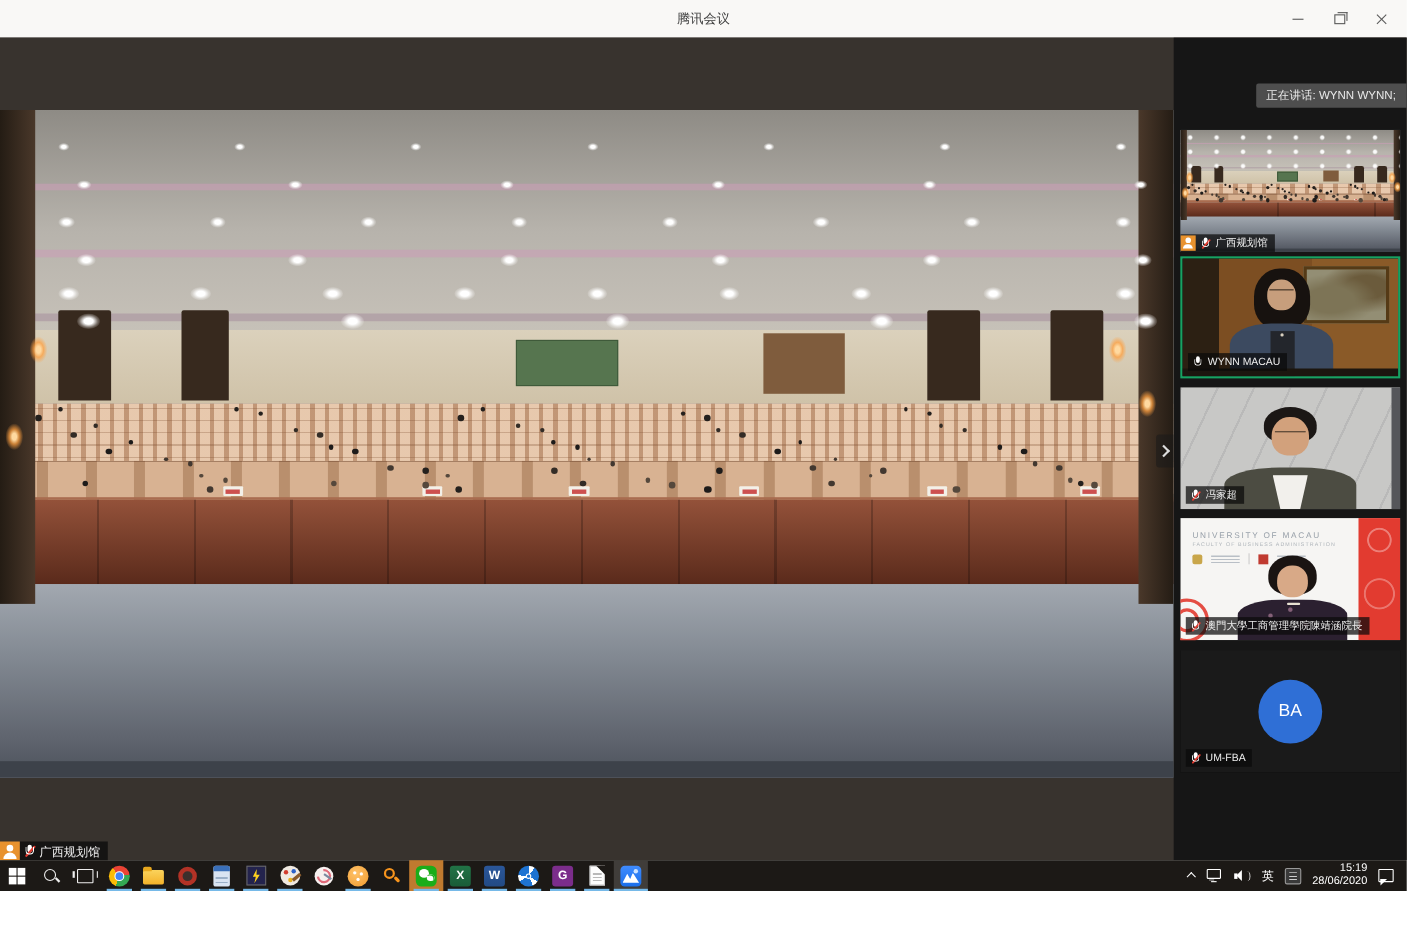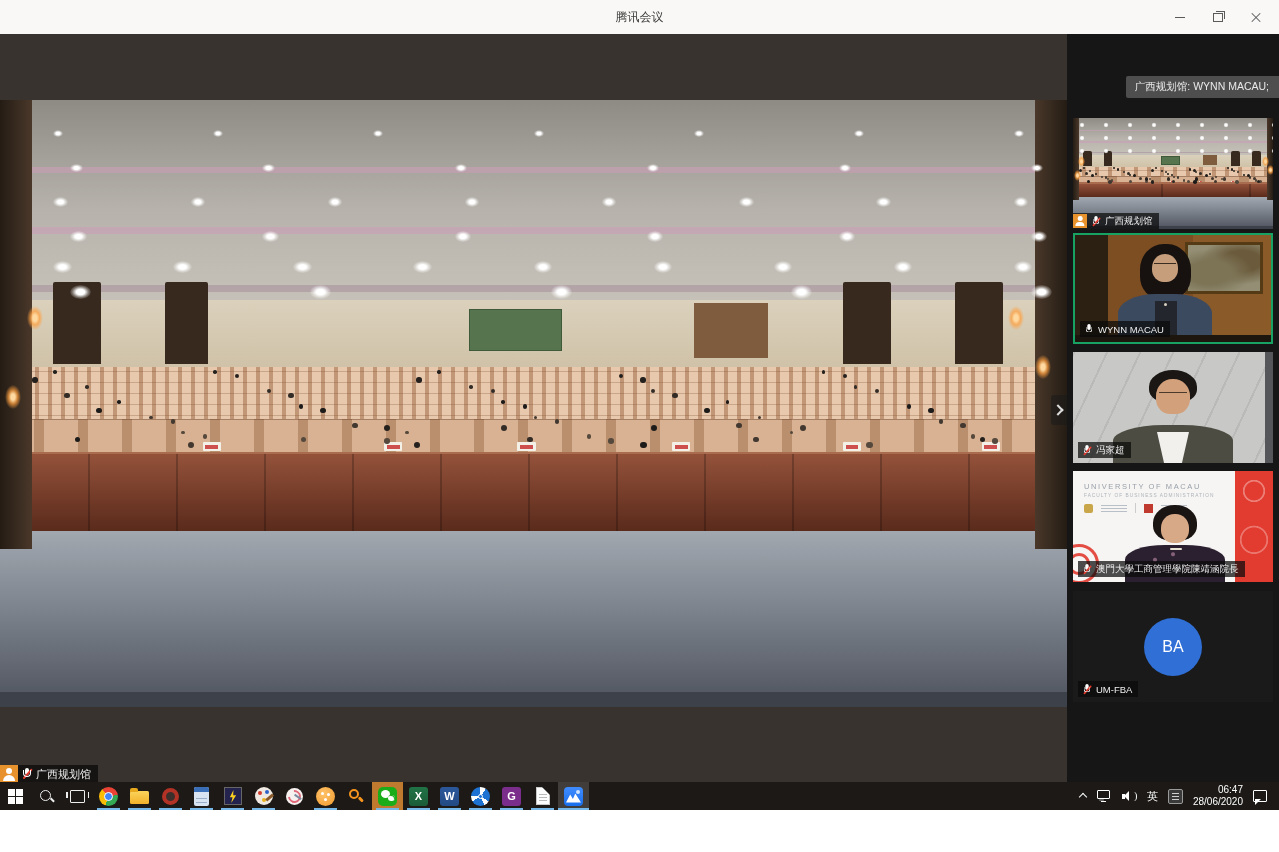--- a/index.html
+++ b/index.html
@@ -374,7 +374,7 @@
     </div>
 
     <div class="sidebar">
-      <div class="banner">广西规划馆: WYNN MACAU;</div>
+      <div class="banner">正在讲话: WYNN WYNN;</div>
       <div id="thumbs">
           <div class="thumb" style="top: 84px;">
             <div class="thumb-video">

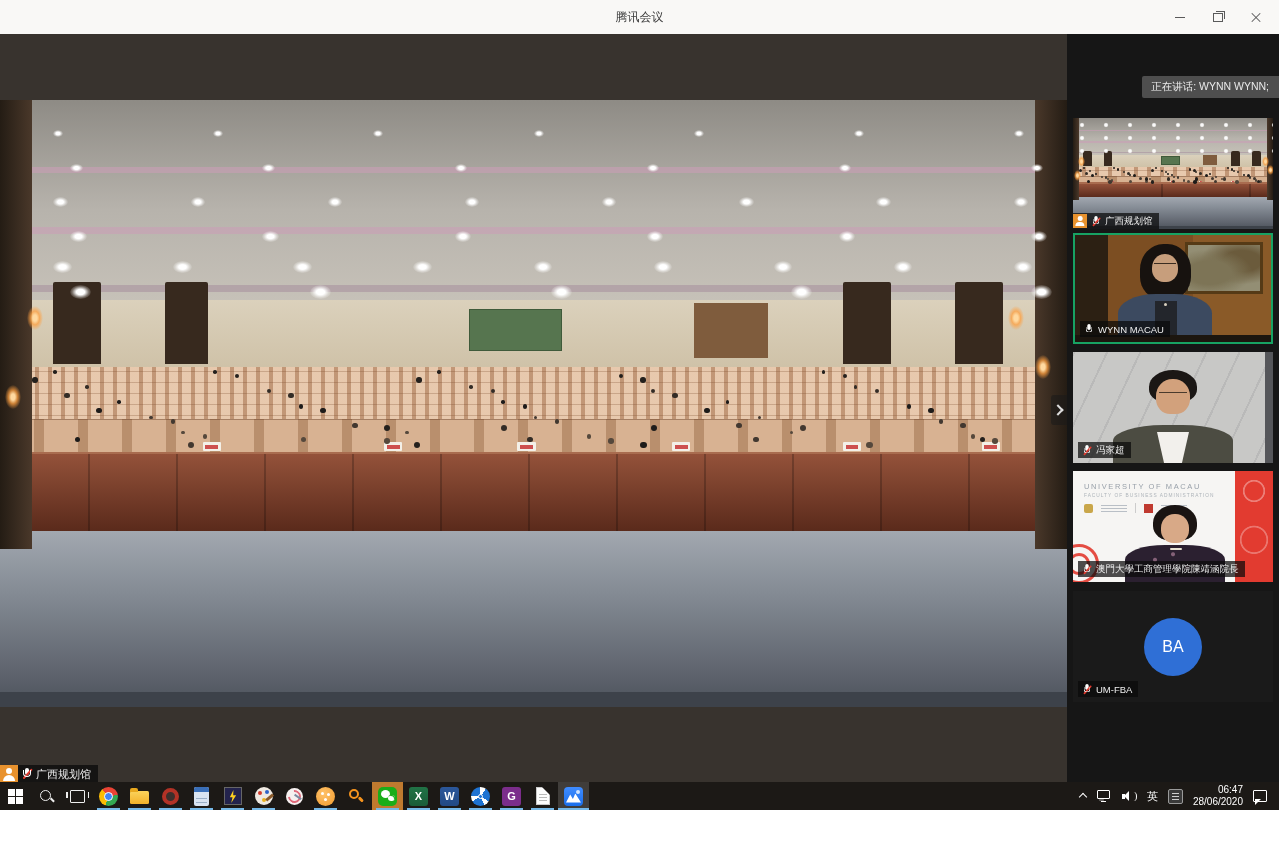--- a/index.html
+++ b/index.html
@@ -626,7 +626,7 @@
       <span class="g-lang">英</span>
       <span class="g g-ime"></span>
       <span class="clock">
-        <div>06:47</div>
+        <div>15:19</div>
         <div>28/06/2020</div>
       </span>
       <span class="g g-action"></span>

